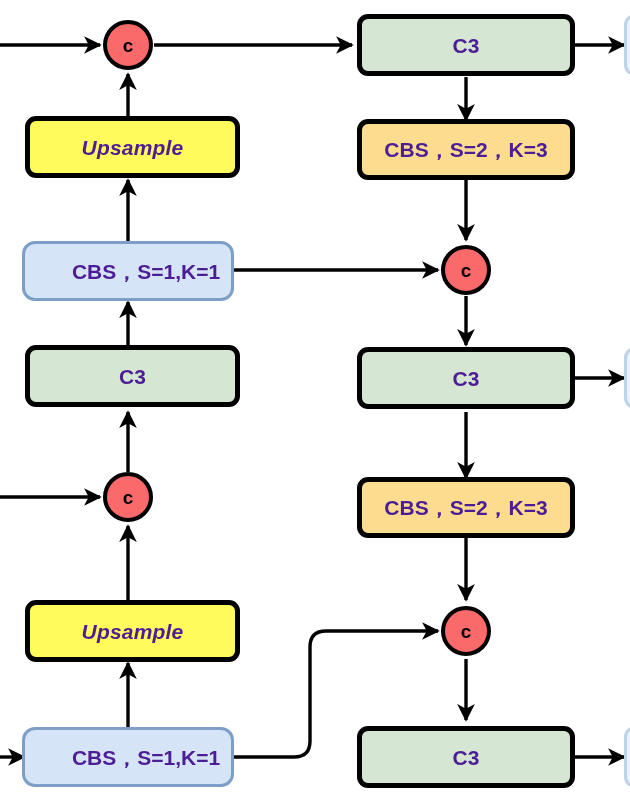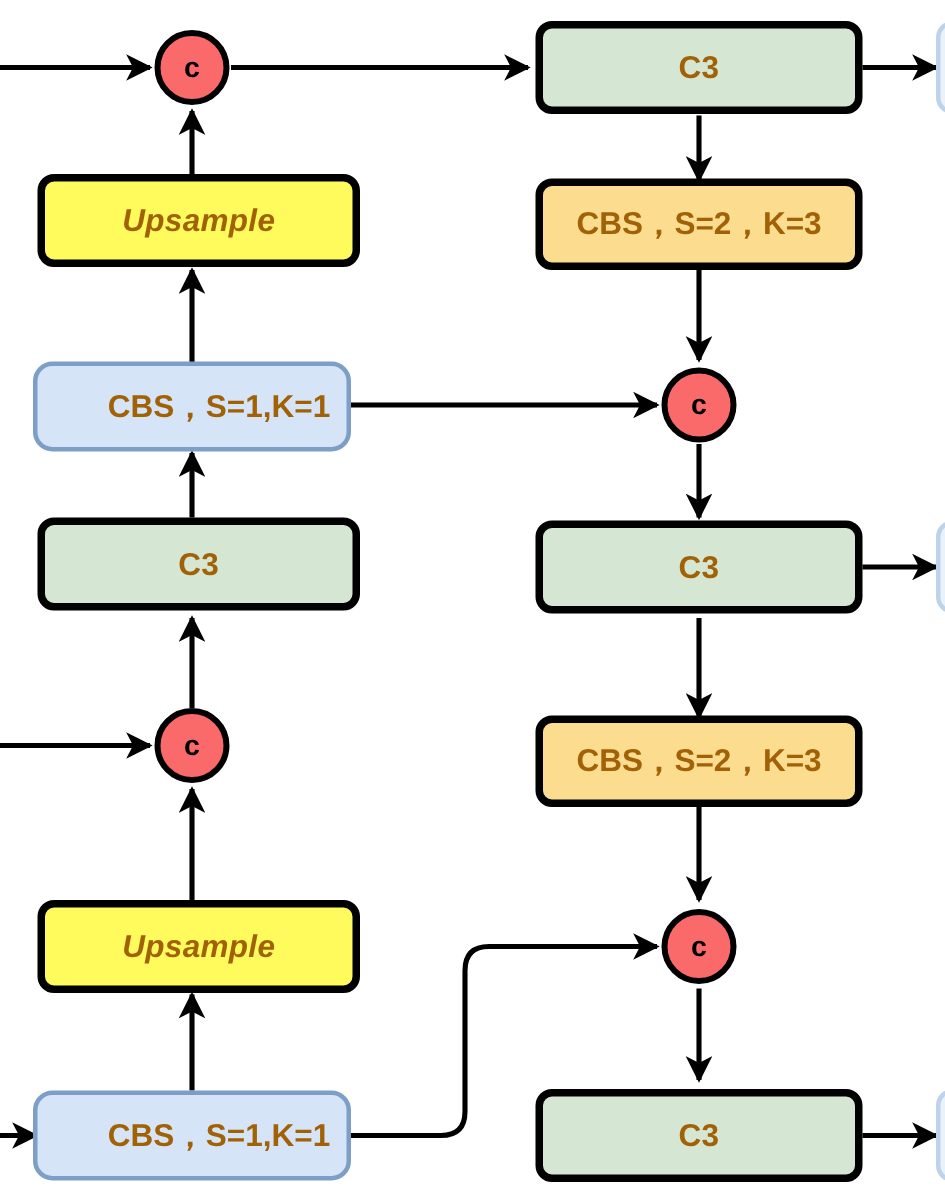--- a/index.html
+++ b/index.html
@@ -33,7 +33,7 @@
     align-items: center;
     justify-content: center;
     text-align: center;
-    color: #a16207;
+    color: #4c1d95;
     white-space: nowrap;
   }
   .box {

